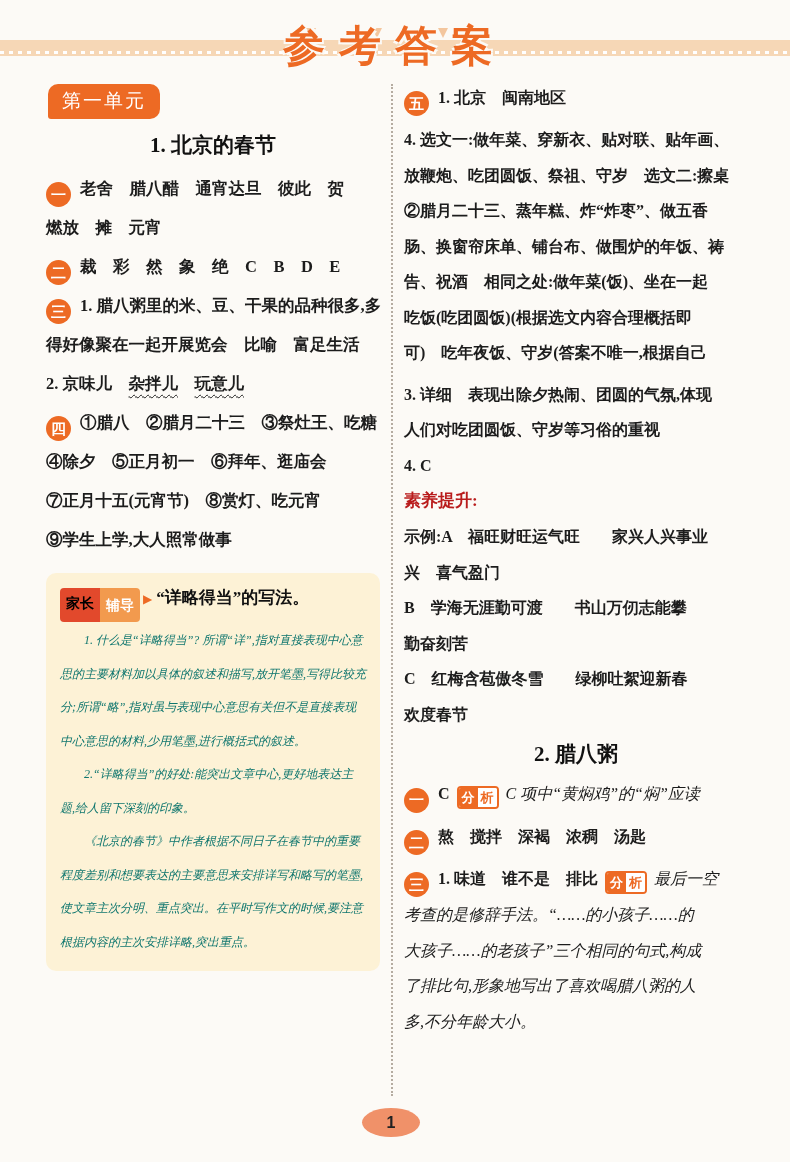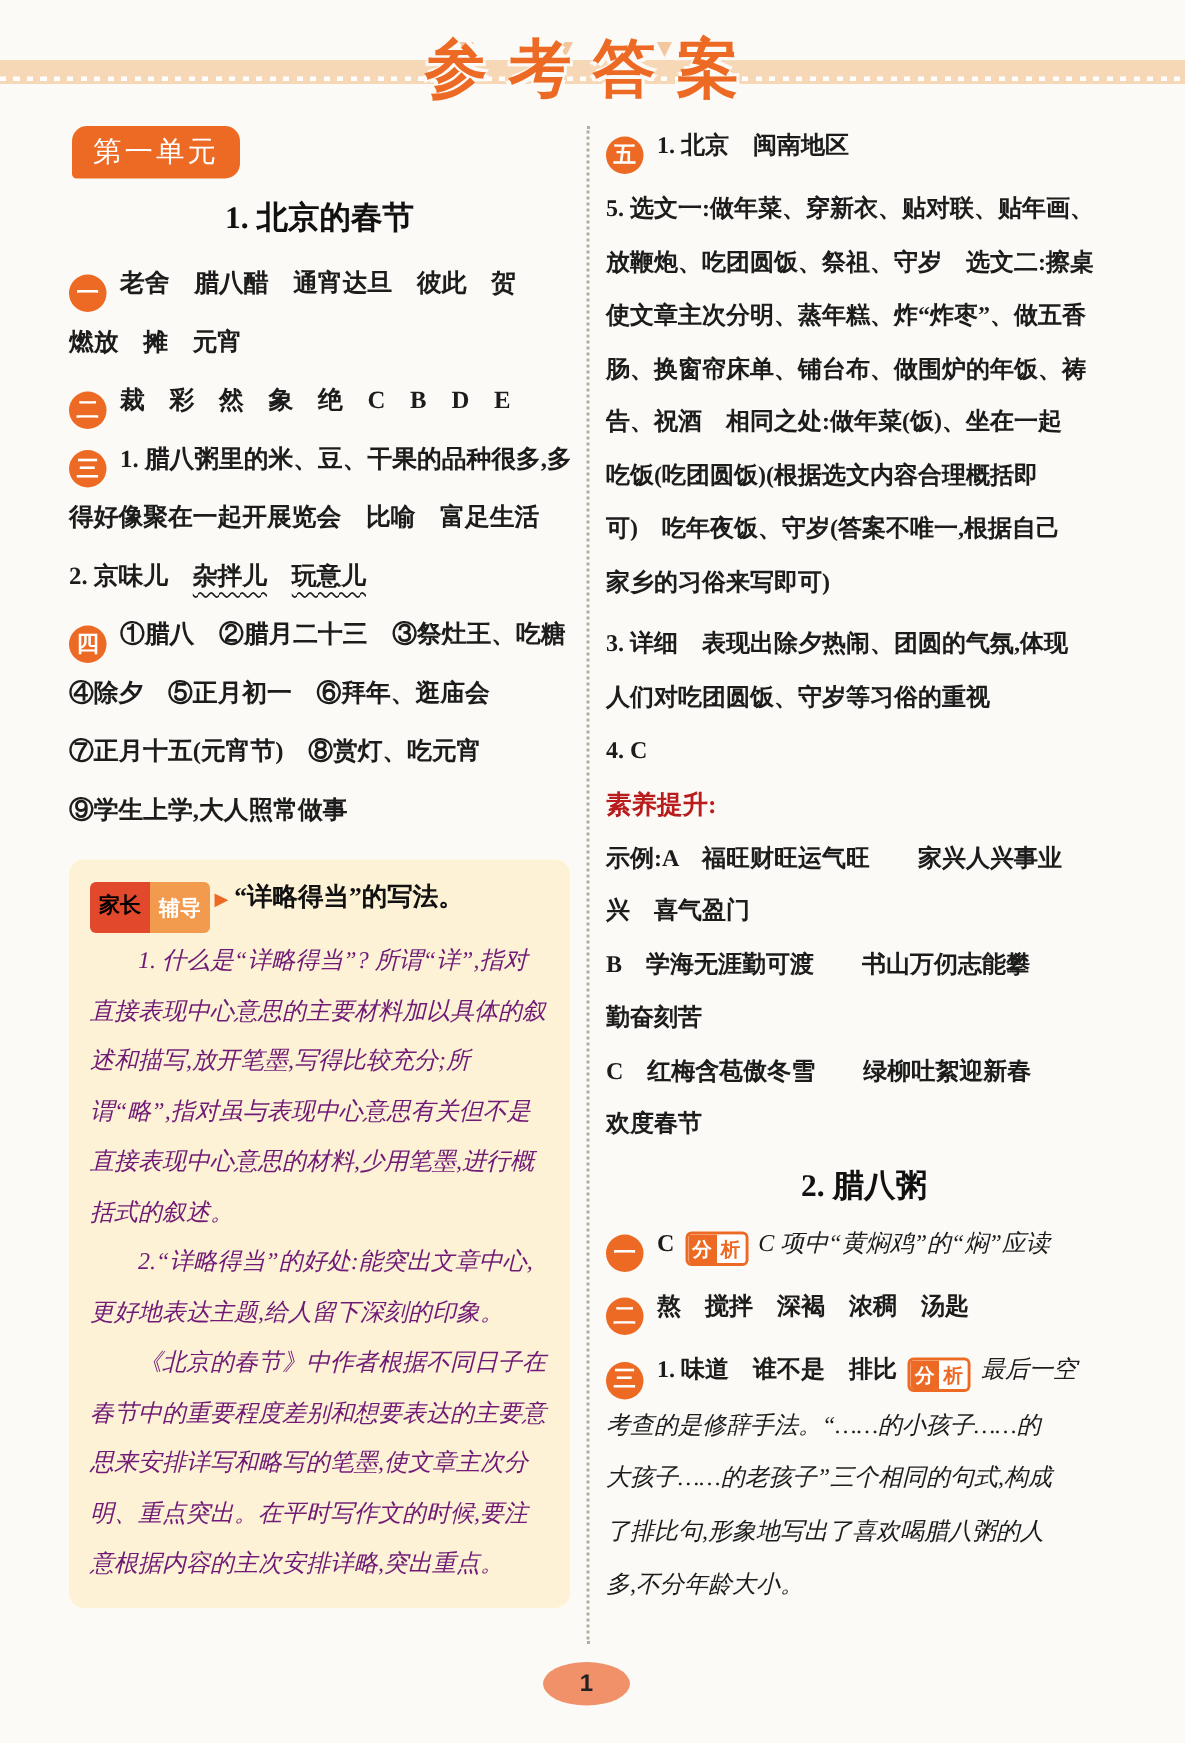--- a/index.html
+++ b/index.html
@@ -153,7 +153,7 @@
 
     <div>
       <div class="ans-line"><span class="num-badge">五</span><span>1. 北京　闽南地区</span></div>
-      <div class="ans-line mt6">5. 选文一:做年菜、穿新衣、贴对联、贴年画、</div>
+      <div class="ans-line mt6">4. 选文一:做年菜、穿新衣、贴对联、贴年画、</div>
       <div class="ans-line">放鞭炮、吃团圆饭、祭祖、守岁　选文二:擦桌</div>
       <div class="ans-line">使文章主次分明、蒸年糕、炸“炸枣”、做五香</div>
       <div class="ans-line">肠、换窗帘床单、铺台布、做围炉的年饭、祷</div>

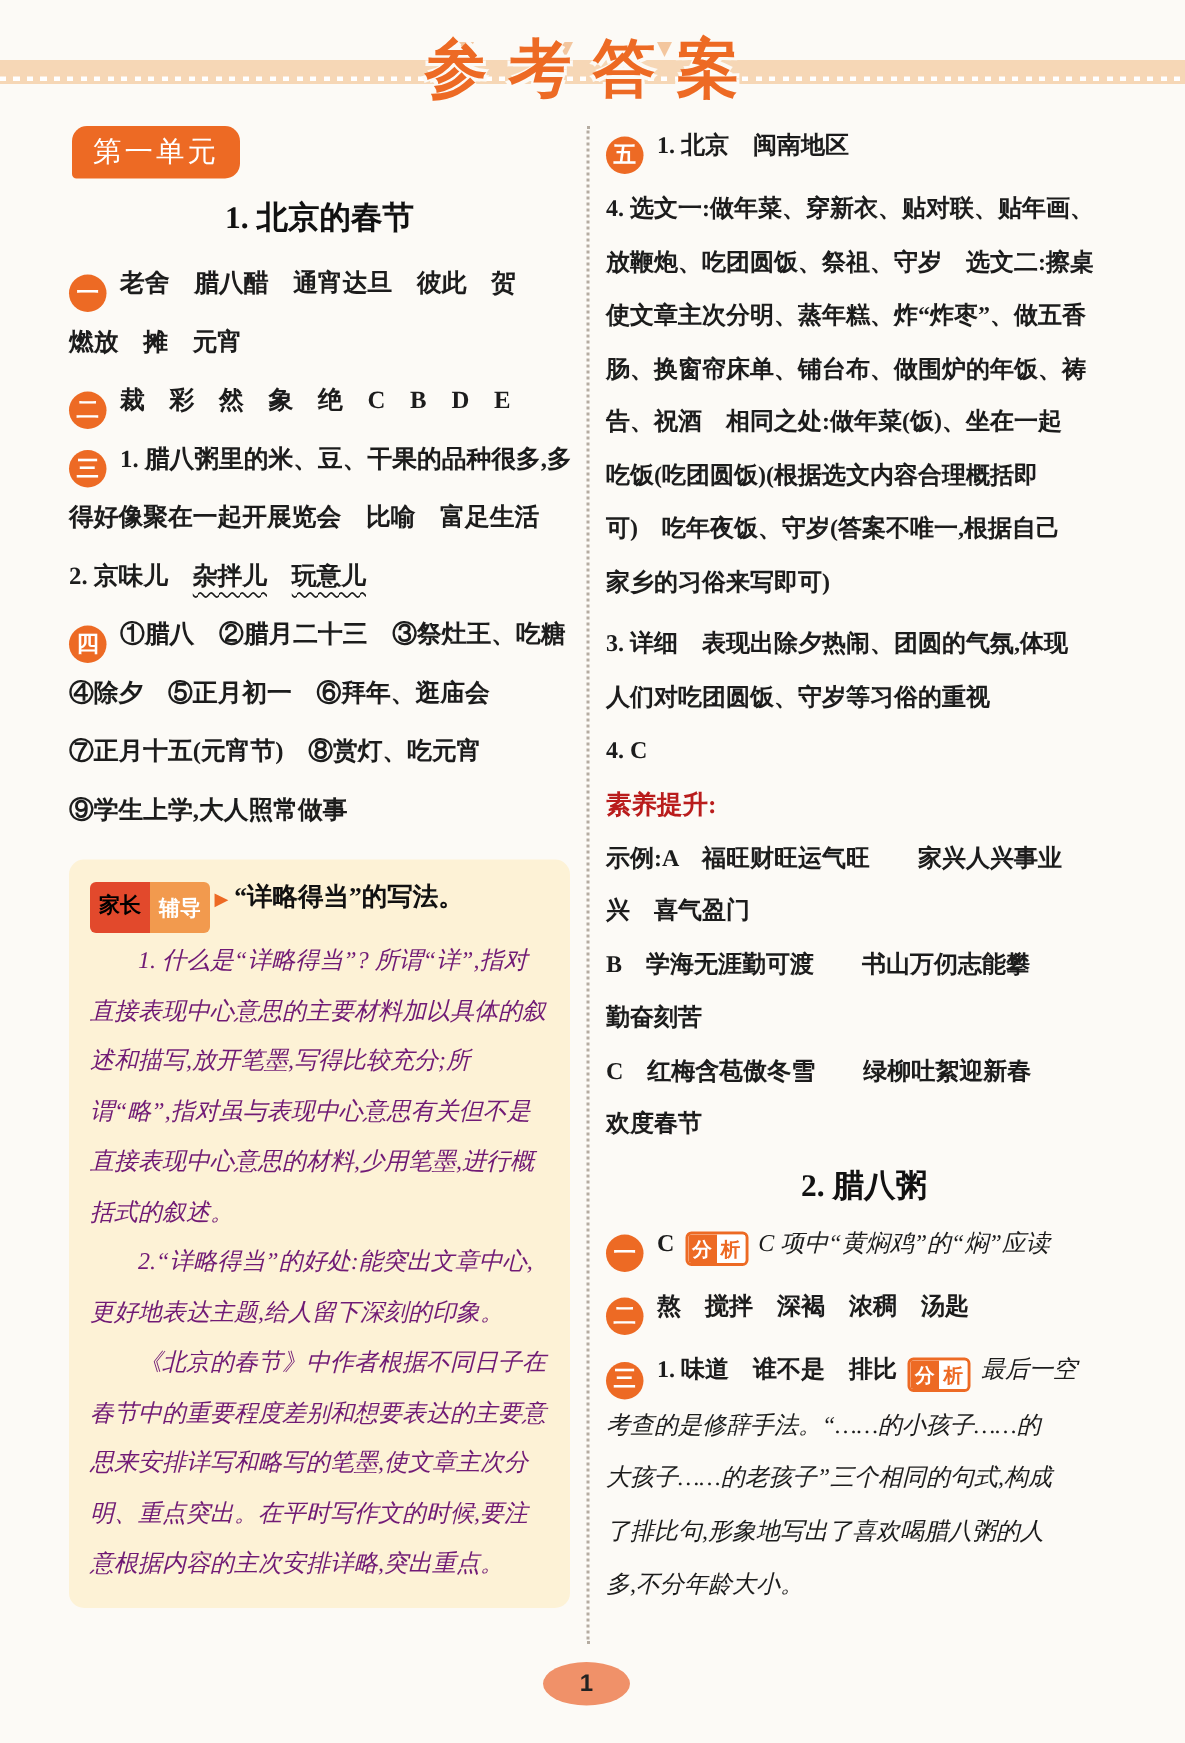--- a/index.html
+++ b/index.html
@@ -155,7 +155,7 @@
       <div class="ans-line"><span class="num-badge">五</span><span>1. 北京　闽南地区</span></div>
       <div class="ans-line mt6">4. 选文一:做年菜、穿新衣、贴对联、贴年画、</div>
       <div class="ans-line">放鞭炮、吃团圆饭、祭祖、守岁　选文二:擦桌</div>
-      <div class="ans-line">使文章主次分明、蒸年糕、炸“炸枣”、做五香</div>
+      <div class="ans-line">②腊月二十三、蒸年糕、炸“炸枣”、做五香</div>
       <div class="ans-line">肠、换窗帘床单、铺台布、做围炉的年饭、祷</div>
       <div class="ans-line">告、祝酒　相同之处:做年菜(饭)、坐在一起</div>
       <div class="ans-line">吃饭(吃团圆饭)(根据选文内容合理概括即</div>

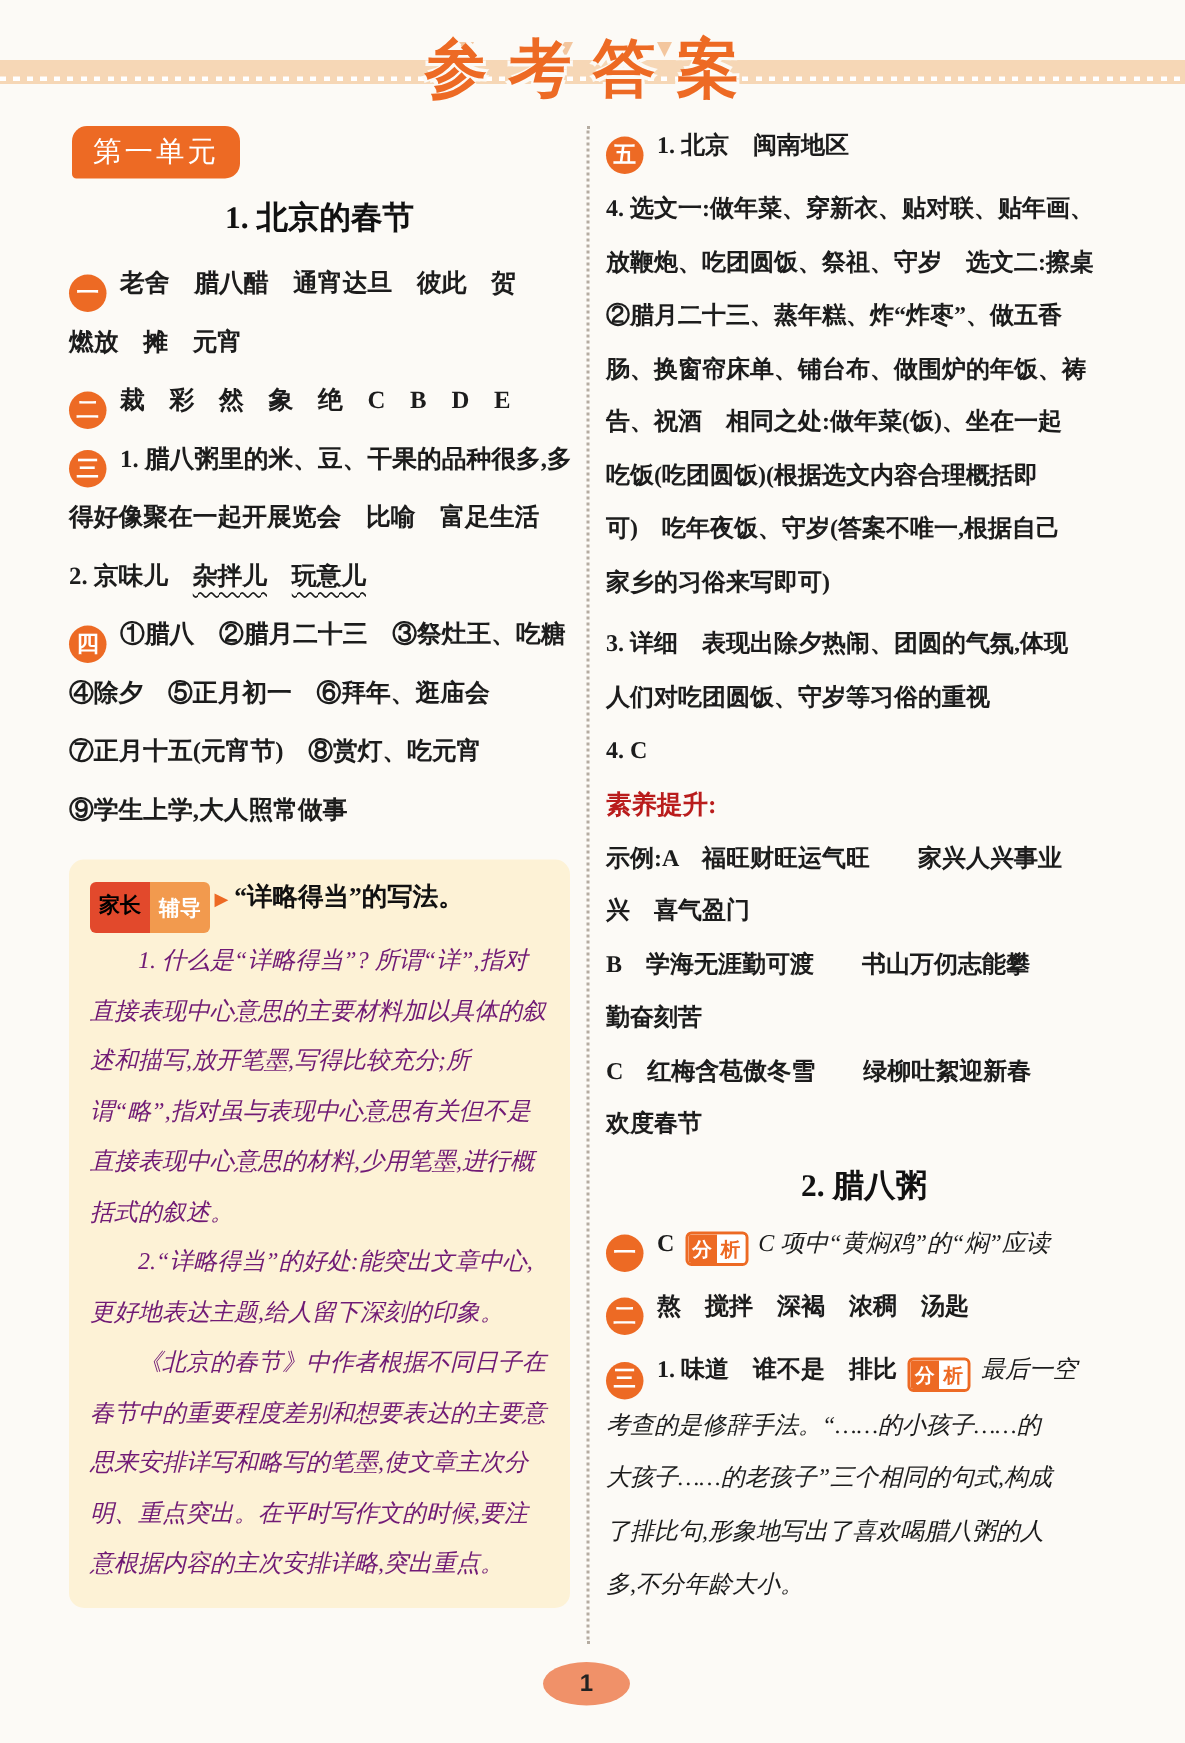--- a/index.html
+++ b/index.html
@@ -160,7 +160,6 @@
       <div class="ans-line">告、祝酒　相同之处:做年菜(饭)、坐在一起</div>
       <div class="ans-line">吃饭(吃团圆饭)(根据选文内容合理概括即</div>
       <div class="ans-line">可)　吃年夜饭、守岁(答案不唯一,根据自己</div>
-      <div class="ans-line">家乡的习俗来写即可)</div>
       <div class="ans-line mt6">3. 详细　表现出除夕热闹、团圆的气氛,体现</div>
       <div class="ans-line">人们对吃团圆饭、守岁等习俗的重视</div>
       <div class="ans-line">4. C</div>

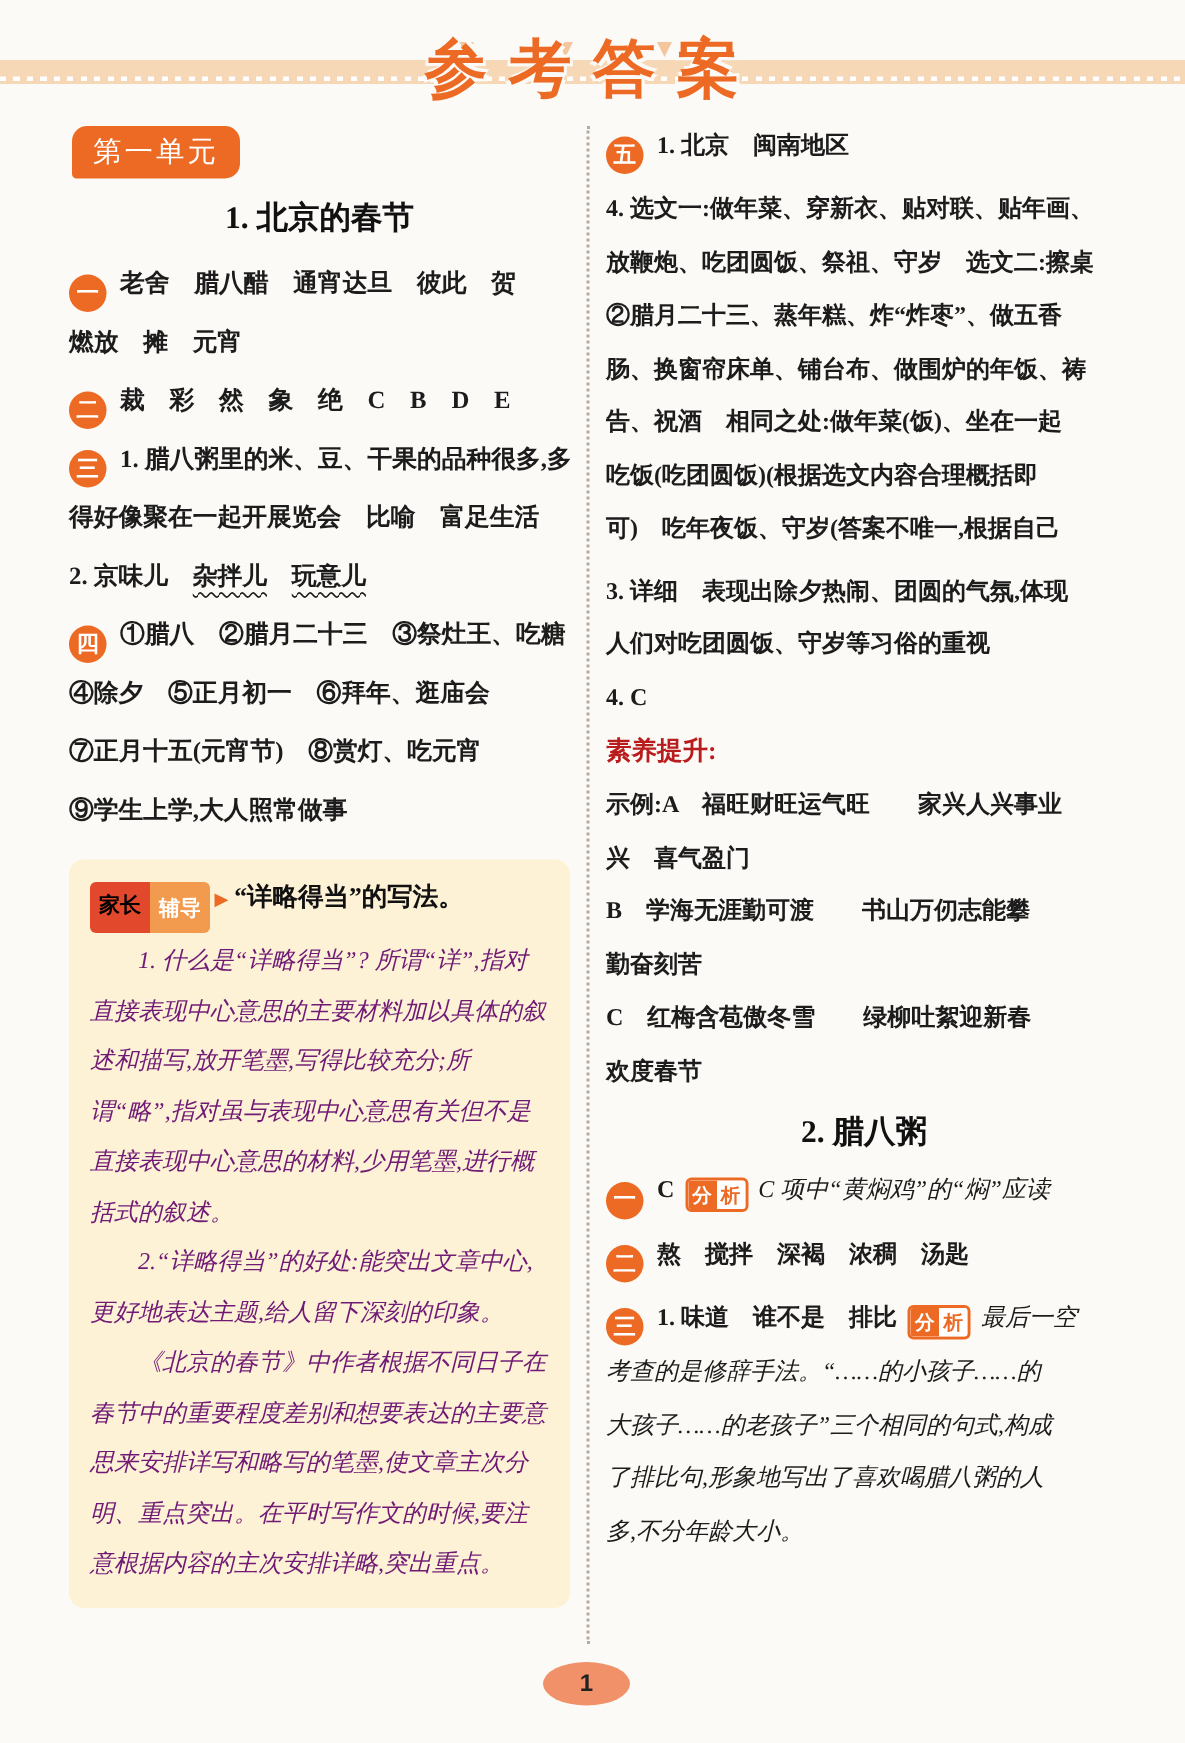--- a/index.html
+++ b/index.html
@@ -69,8 +69,8 @@
   .pb-arrow{color:var(--accent);font-size:12px;margin:0 4px 0 3px;}
   .pb-title{font-size:17px;font-weight:bold;color:#111;}
   .pb-para{
-    margin:0;font-size:16px;line-height:33.5px;text-indent:2em;
-    font-style:italic;font-weight:500;color:#701a75;word-break:break-all;
+    margin:0;font-size:12px;line-height:33.5px;text-indent:2em;
+    font-style:italic;font-weight:500;color:#0f766e;word-break:break-all;
   }
   
   .analysis-badge{

